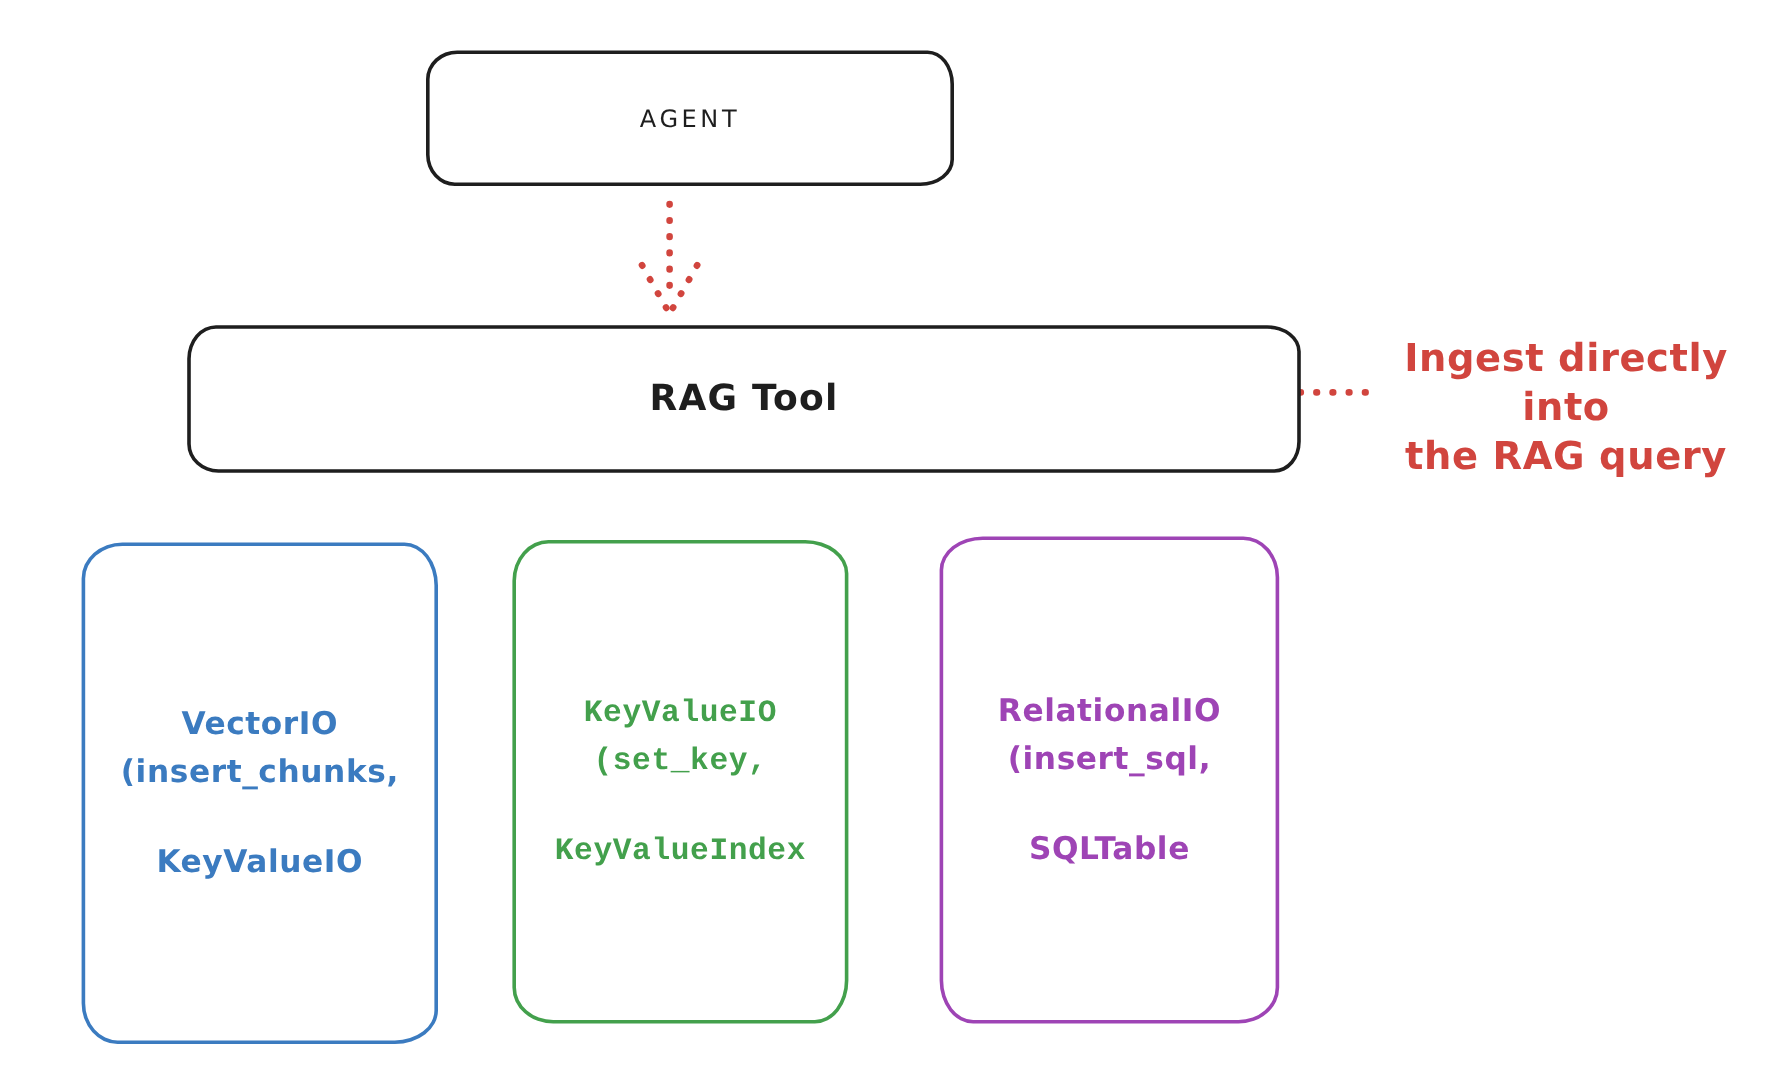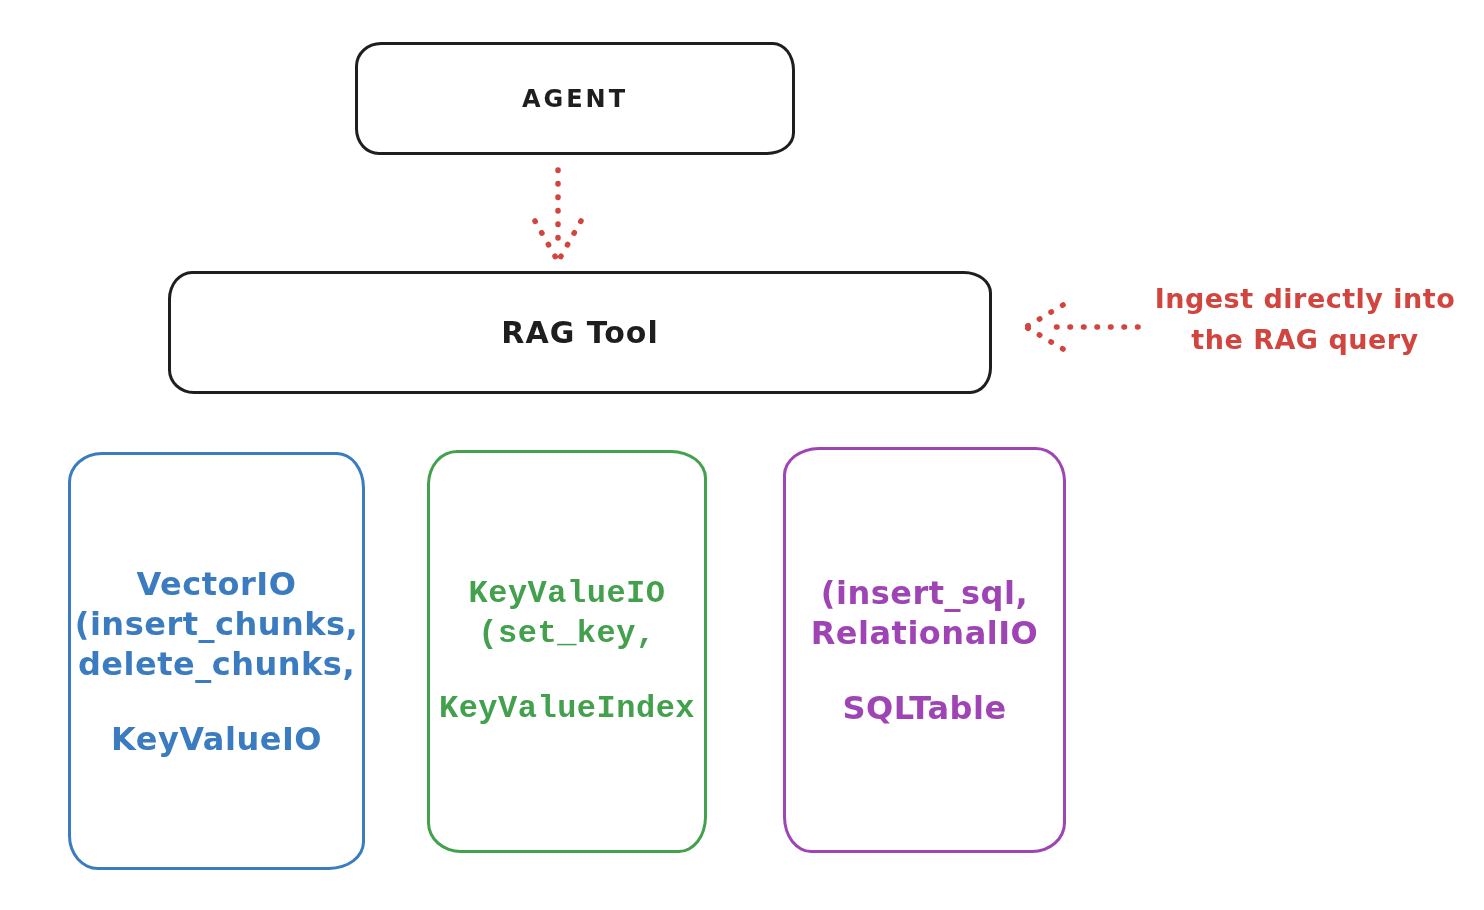--- a/index.html
+++ b/index.html
@@ -34,8 +34,8 @@
     border-radius: 26px 22px 28px 24px / 24px 28px 22px 26px;
   }
   .agent-box .label {
-    font-size: 24px;
-    font-weight: 700;
+    font-size: 20px;
+    font-weight: 400;
     letter-spacing: 3px;
   }
   .rag-box {

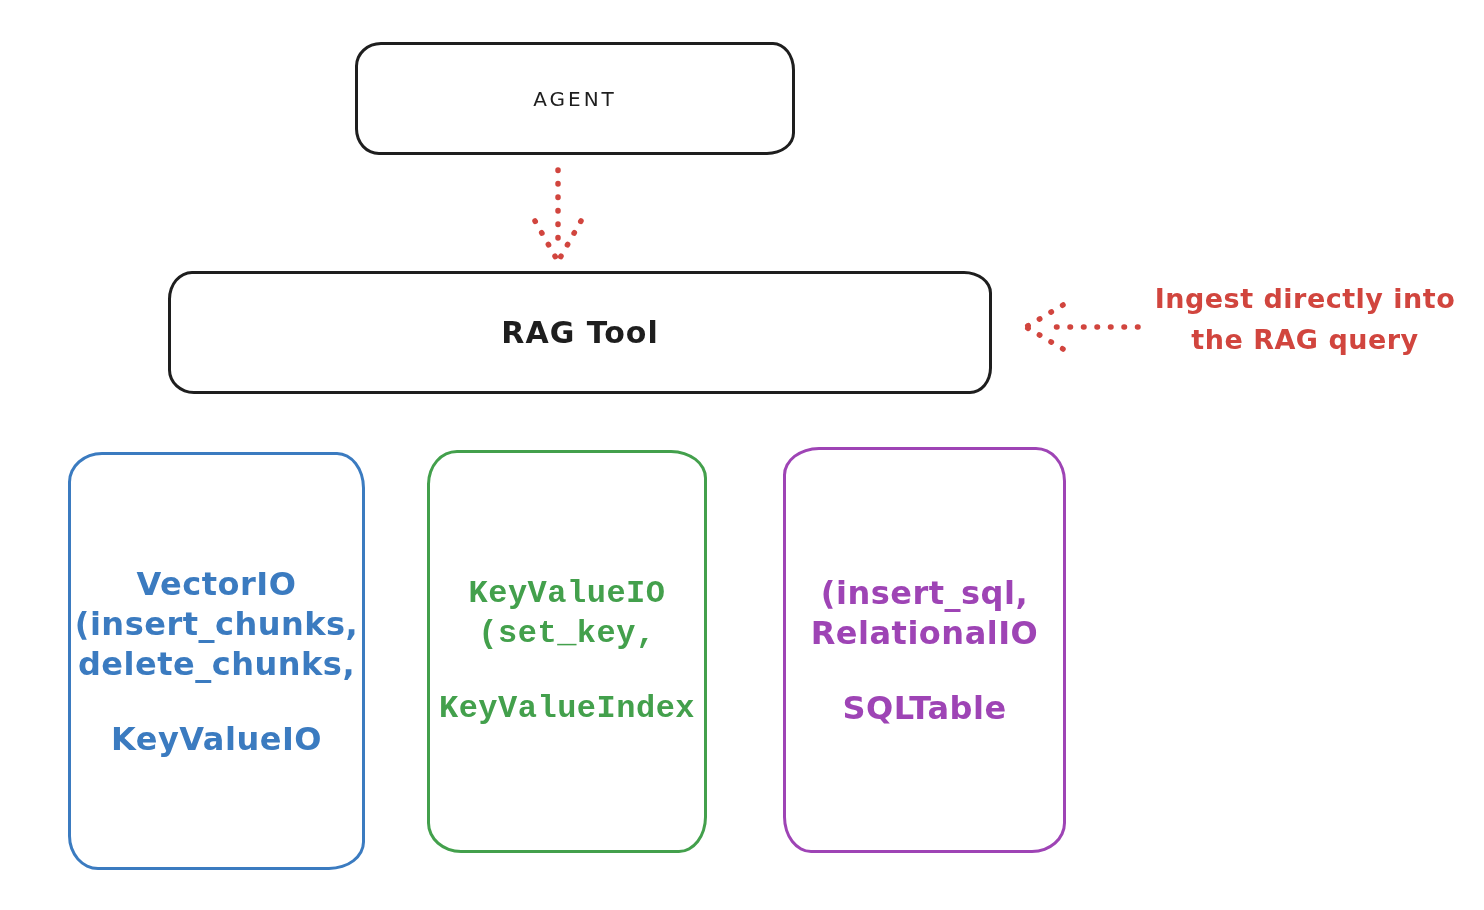--- a/index.html
+++ b/index.html
@@ -95,7 +95,7 @@
     width: 330px;
     text-align: center;
     color: #d1453e;
-    font-size: 27px;
+    font-size: 32px;
     font-weight: 700;
     line-height: 41px;
     letter-spacing: 0.5px;

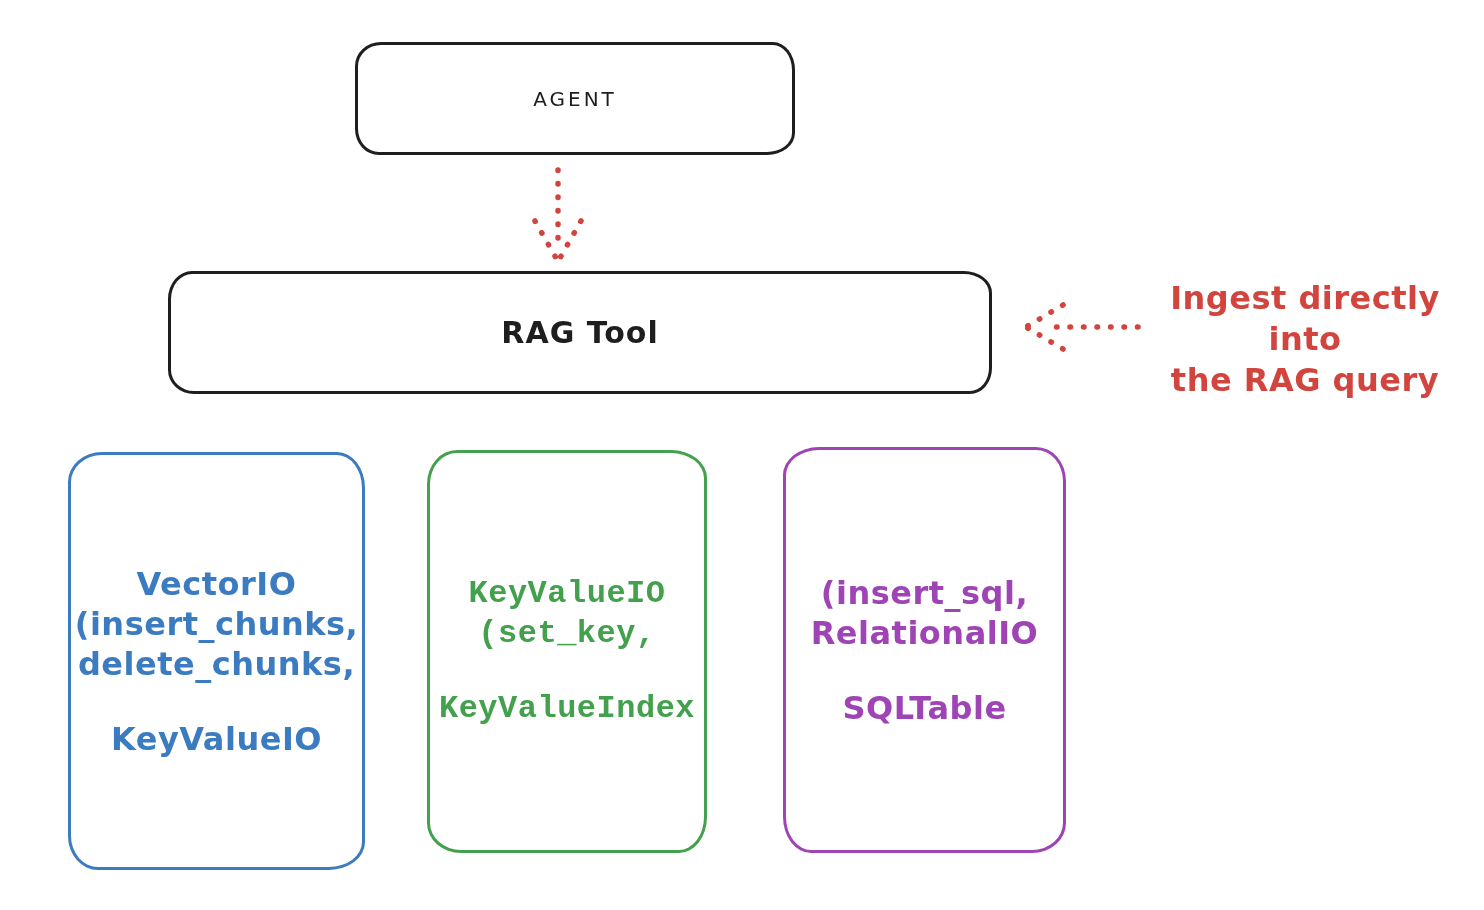--- a/index.html
+++ b/index.html
@@ -39,8 +39,8 @@
     letter-spacing: 3px;
   }
   .rag-box {
-    left: 168px; top: 271px;
-    width: 824px; height: 123px;
+    left: 156px; top: 271px;
+    width: 928px; height: 123px;
     border-radius: 24px 28px 22px 26px / 28px 22px 26px 24px;
   }
   .rag-box .label {

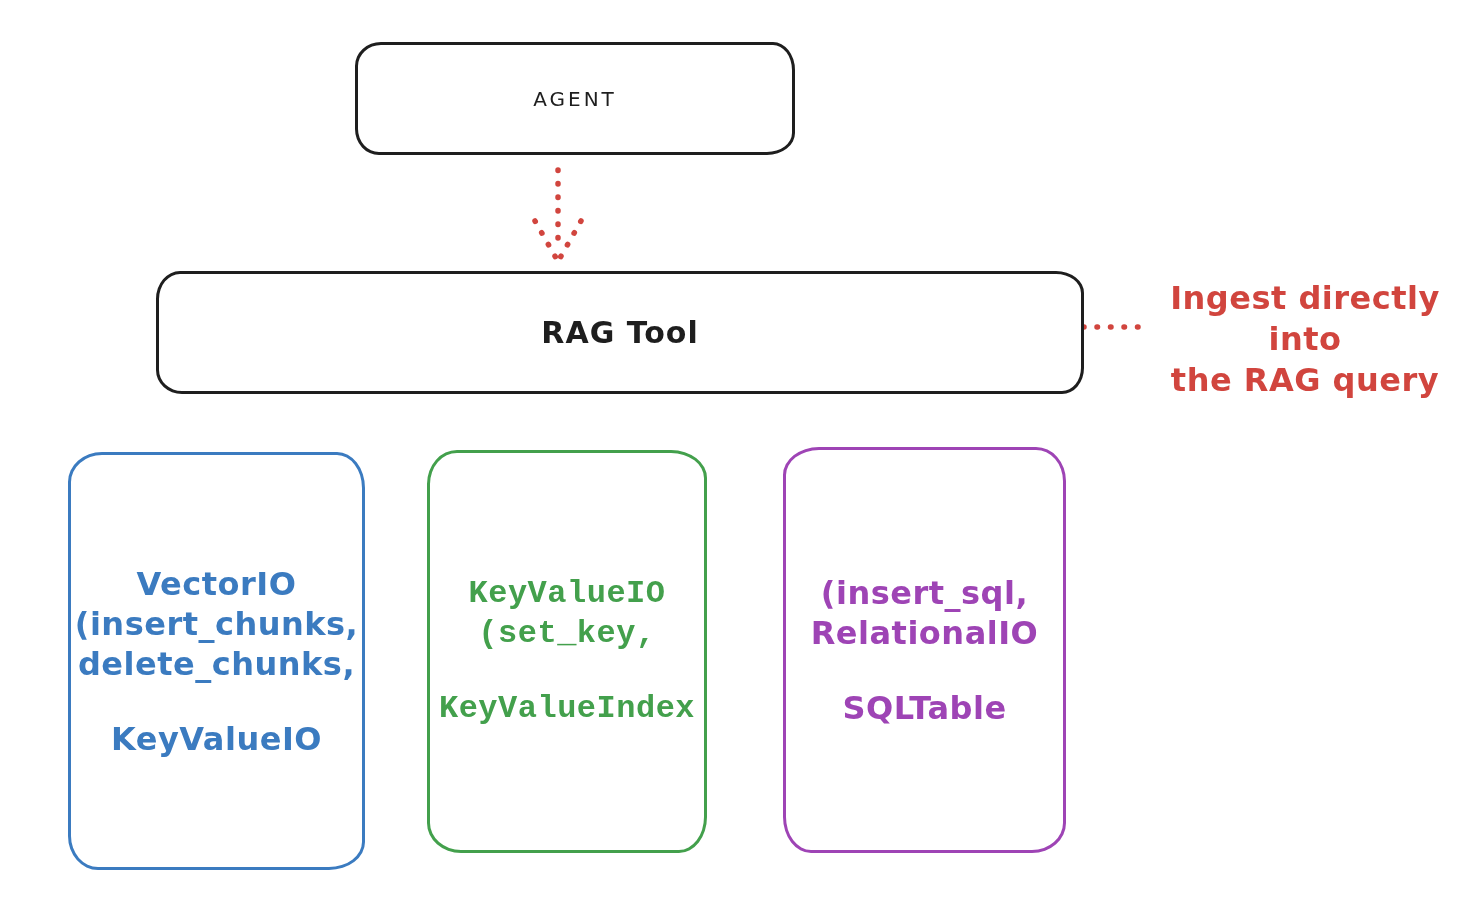--- a/index.html
+++ b/index.html
@@ -60,7 +60,7 @@
     text-align: center;
   }
   .io-box .io-text {
-    font-size: 32px;
+    font-size: 26px;
     font-weight: 600;
     line-height: 40px;
     letter-spacing: 0.5px;

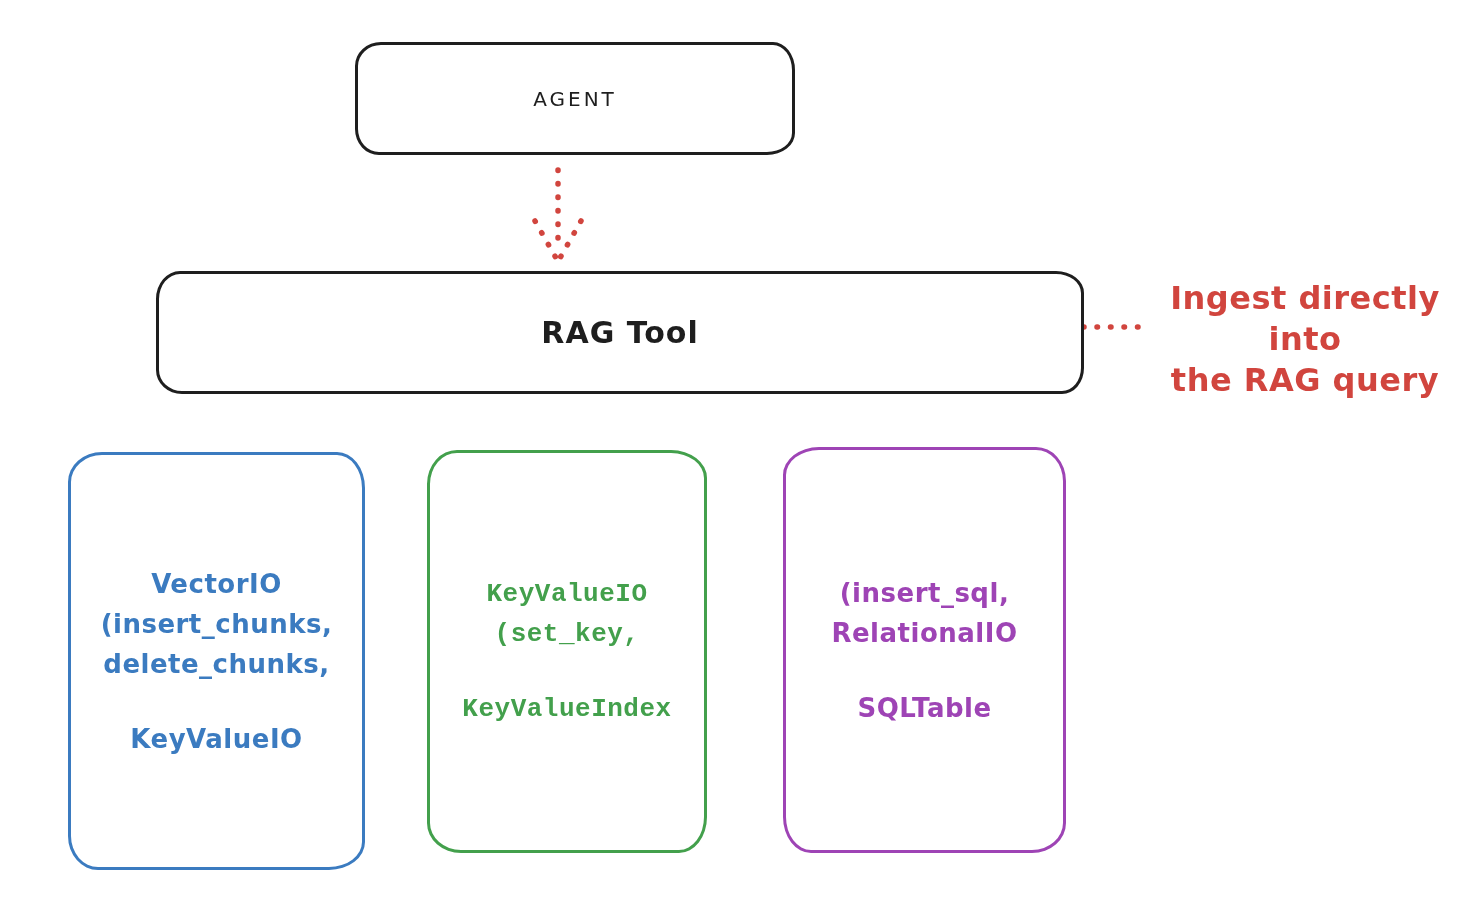--- a/index.html
+++ b/index.html
@@ -153,8 +153,8 @@
 
   <div class="io-box io-box-relational">
     <div class="io-text">
+      <div>RelationalIO</div>
       <div>(insert_sql,</div>
-      <div>RelationalIO</div>
       <div class="gap"></div>
       <div>SQLTable</div>
     </div>

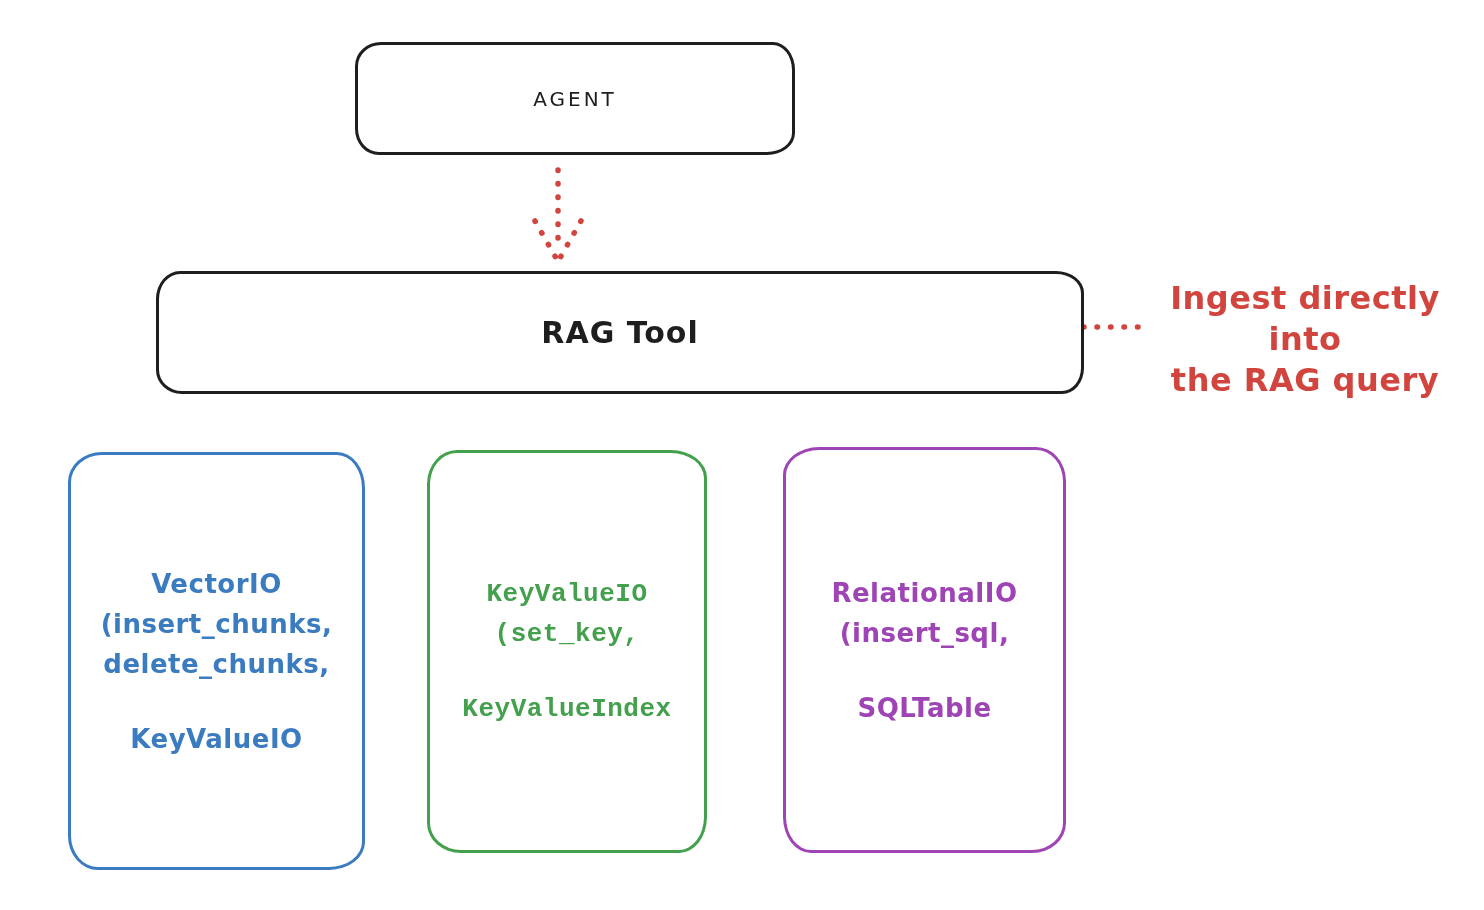--- a/index.html
+++ b/index.html
@@ -136,7 +136,6 @@
     <div class="io-text">
       <div>VectorIO</div>
       <div>(insert_chunks,</div>
-      <div>delete_chunks,</div>
       <div class="gap"></div>
       <div>KeyValueIO</div>
     </div>

